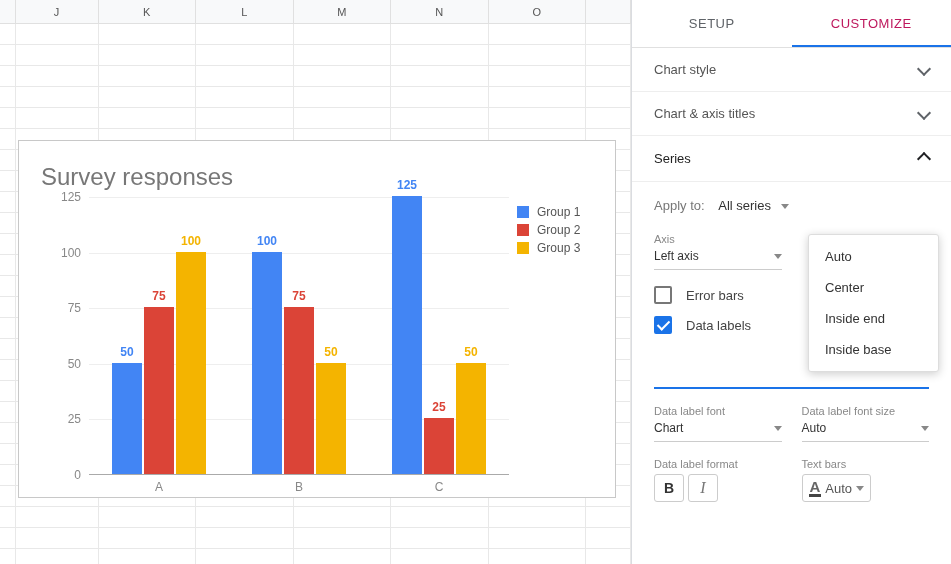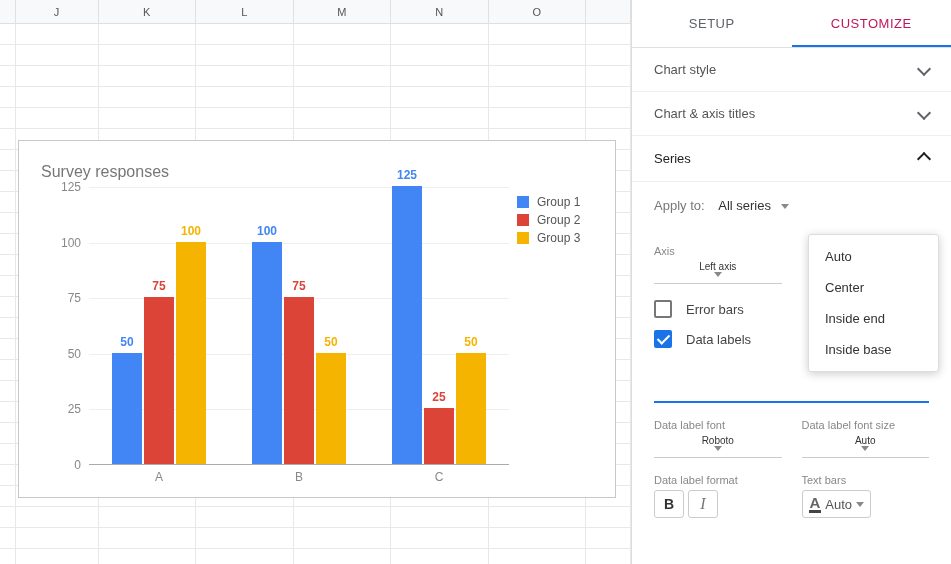--- a/index.html
+++ b/index.html
@@ -14,7 +14,7 @@
   .grid-cell { border-right: 1px solid #e8e8e8; }
   
   .chart-box { position: absolute; left: 18px; top: 140px; width: 598px; height: 358px; border: 1px solid #c8c8c8; background: #fff; padding: 18px 10px 10px 10px; }
-  .chart-title { font-size: 16px; color: #777; font-weight: 400; margin: 4px 0 6px 12px; }
+  .chart-title { font-size: 24px; color: #777; font-weight: 400; margin: 4px 0 6px 12px; }
   .chart-content { display: flex; height: 300px; }
   .plot-area { width: 480px; height: 300px; position: relative; }
   .legend-area { width: 90px; padding-left: 8px; padding-top: 4px; }

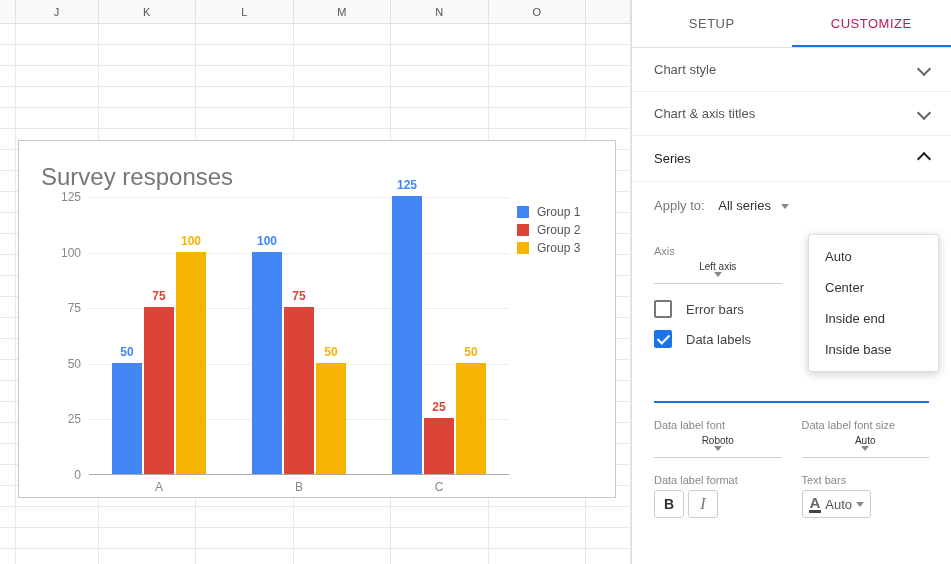--- a/index.html
+++ b/index.html
@@ -36,7 +36,7 @@
   .chevron-down::after { content: ""; display: inline-block; width: 8px; height: 8px; border-right: 2px solid #5f6368; border-bottom: 2px solid #5f6368; transform: rotate(45deg); margin-top: -4px; }
   .chevron-up::after { content: ""; display: inline-block; width: 8px; height: 8px; border-right: 2px solid #202124; border-bottom: 2px solid #202124; transform: rotate(-135deg); margin-top: 4px; }
   .series-body { padding: 8px 22px; }
-  .apply-row { font-size: 13px; color: #777; margin: 8px 0 20px; }
+  .apply-row { font-size: 13px; color: #777; margin: 8px 0 8px; }
   .apply-row .val { color: #333; margin-left: 10px; }
   .field-label { font-size: 11px; color: #888; margin-top: 12px; }
   .select-line { display: flex; justify-content: space-between; align-items: center; border-bottom: 1px solid #ccc; padding: 4px 0 6px; font-size: 10px; color: #333; margin-bottom: 4px; cursor: pointer; flex-direction: column; }

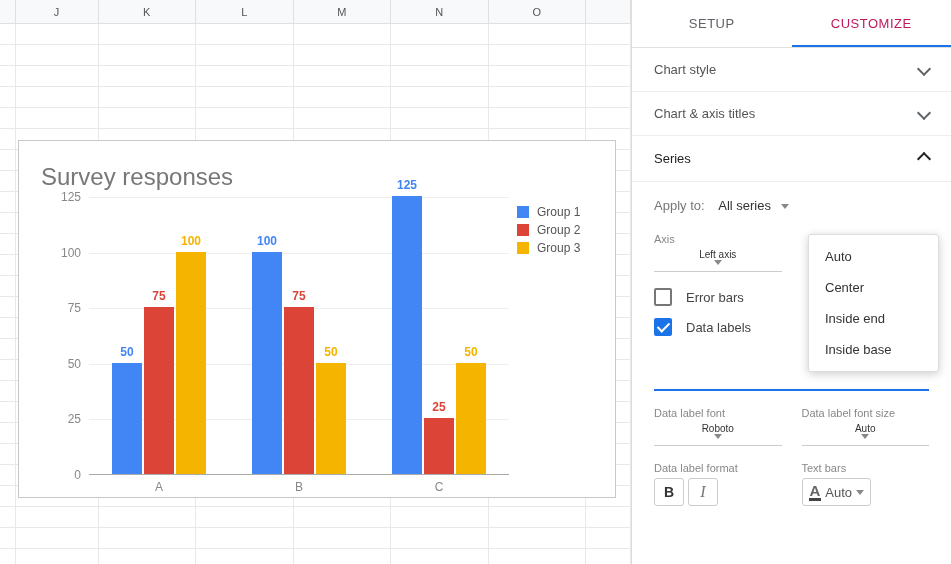--- a/index.html
+++ b/index.html
@@ -39,7 +39,7 @@
   .apply-row { font-size: 13px; color: #777; margin: 8px 0 8px; }
   .apply-row .val { color: #333; margin-left: 10px; }
   .field-label { font-size: 11px; color: #888; margin-top: 12px; }
-  .select-line { display: flex; justify-content: space-between; align-items: center; border-bottom: 1px solid #ccc; padding: 4px 0 6px; font-size: 10px; color: #333; margin-bottom: 4px; cursor: pointer; flex-direction: column; }
+  .select-line { display: flex; justify-content: space-between; align-items: center; border-bottom: 1px solid #ccc; padding: 4px 0 6px; font-size: 12px; color: #333; margin-bottom: 4px; cursor: pointer; }
   .select-line.blue { border-bottom: 2px solid #1a73e8; }
   .tri-down { width: 0; height: 0; border-left: 4px solid transparent; border-right: 4px solid transparent; border-top: 5px solid #888; }
   .check-row { display: flex; align-items: center; margin: 12px 0; font-size: 13px; color: #444; }

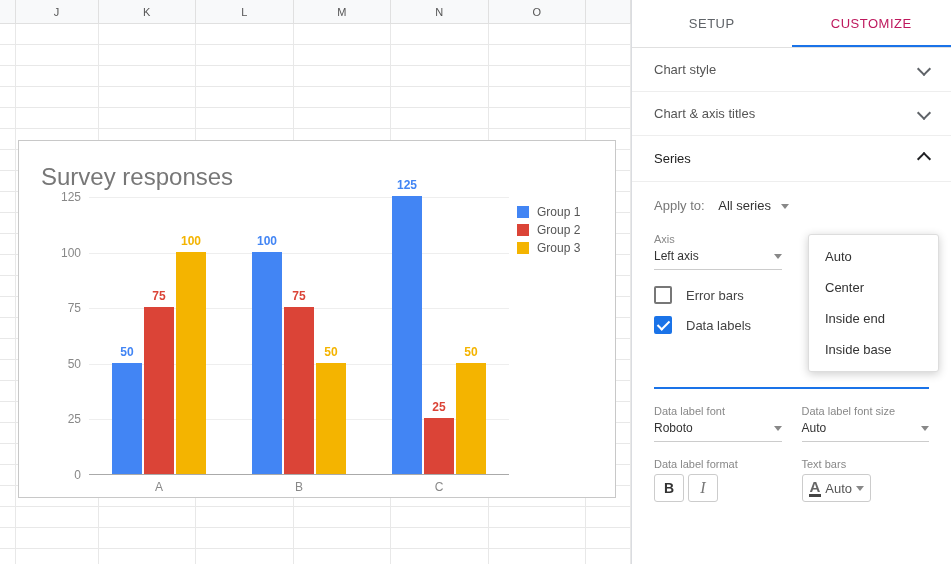--- a/index.html
+++ b/index.html
@@ -454,7 +454,7 @@
       <div>
         <div class="field-label">Data label font</div>
         <div class="select-line">
-          <span>Roboto</span>
+          <span>Chart</span>
           <span class="tri-down"></span>
         </div>
       </div>

